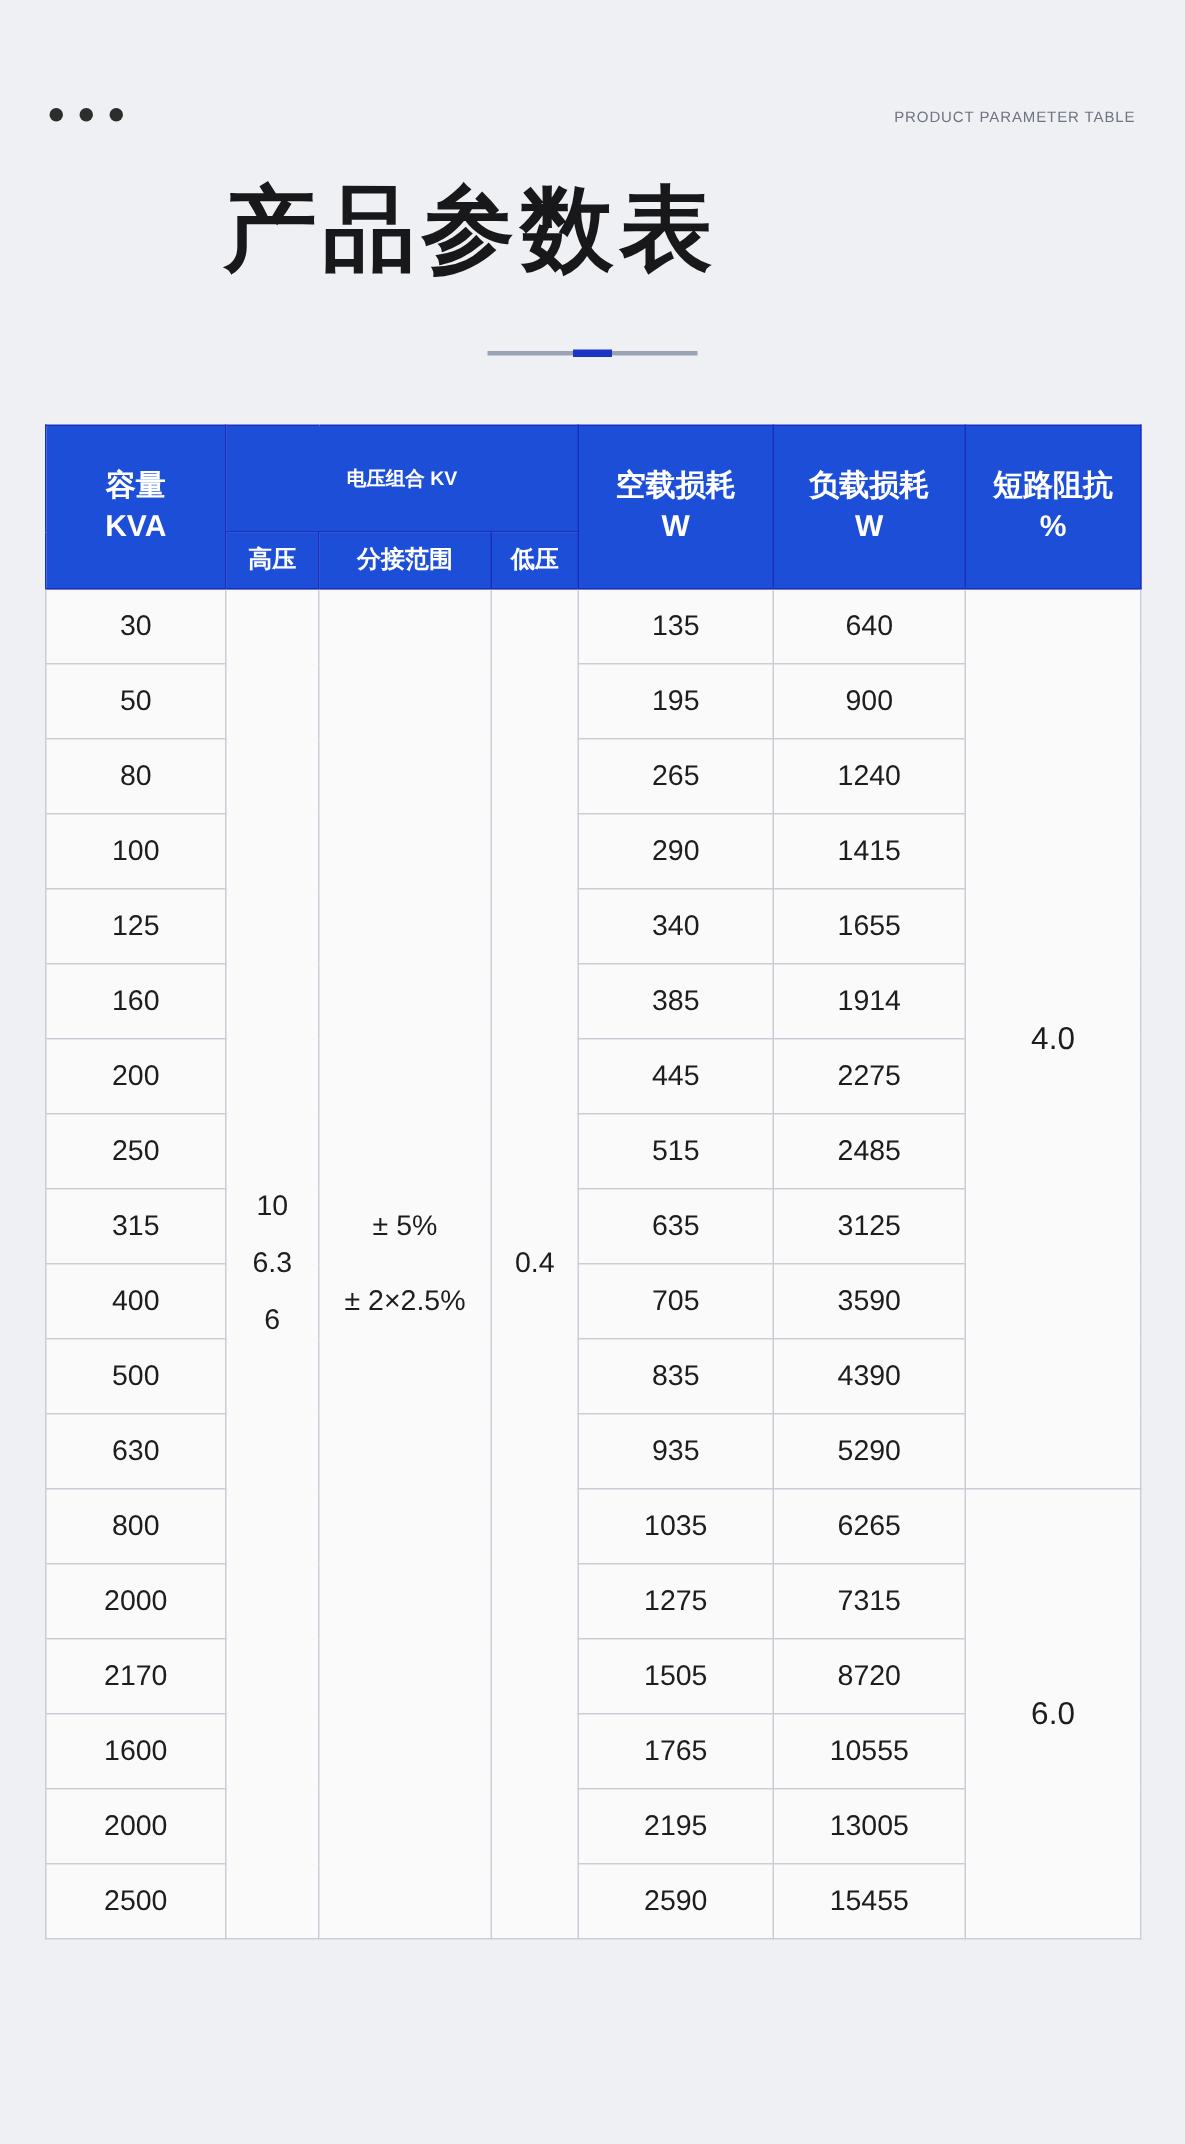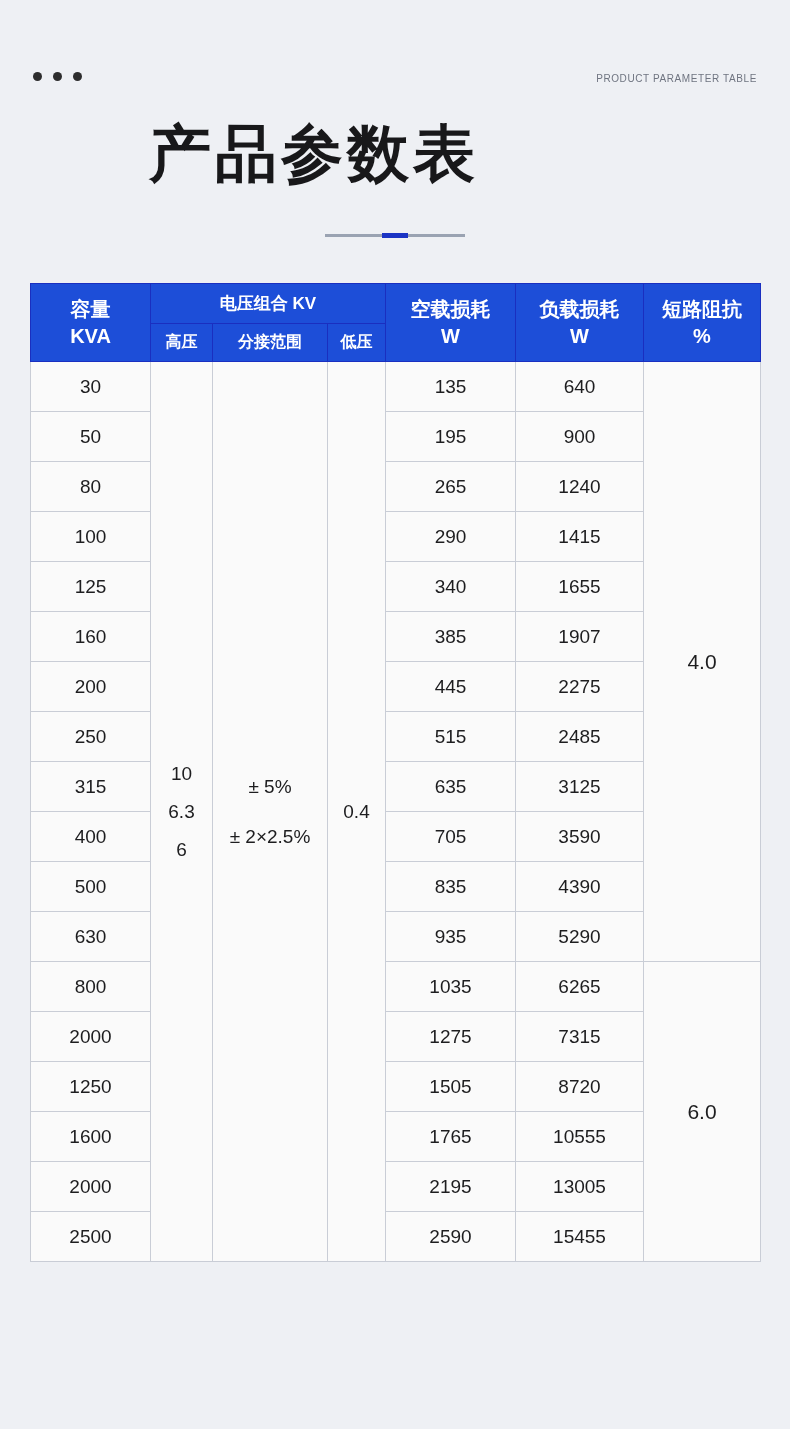--- a/index.html
+++ b/index.html
@@ -118,8 +118,8 @@
     text-align: center;
   }
   thead th.group {
-    font-size: 17px;
-    padding: 8px 2px;
+    font-size: 13px;
+    padding: 26px 2px;
   }
   tbody td {
     font-size: 19px;

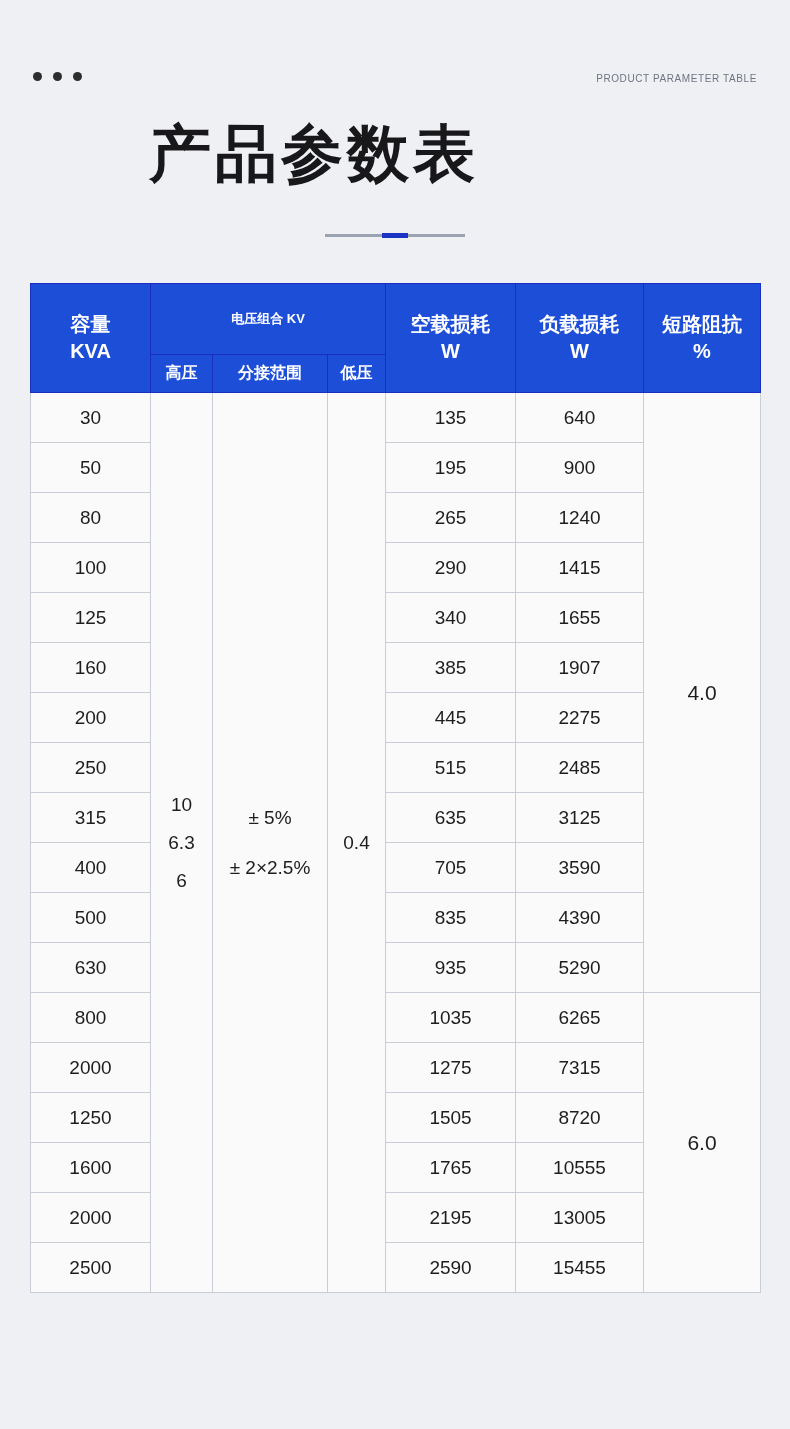--- a/index.html
+++ b/index.html
@@ -231,7 +231,7 @@
           <tr>
             <td>160</td>
             <td>385</td>
-            <td>1907</td>
+            <td>1914</td>
           </tr>
           <tr>
             <td>200</td>

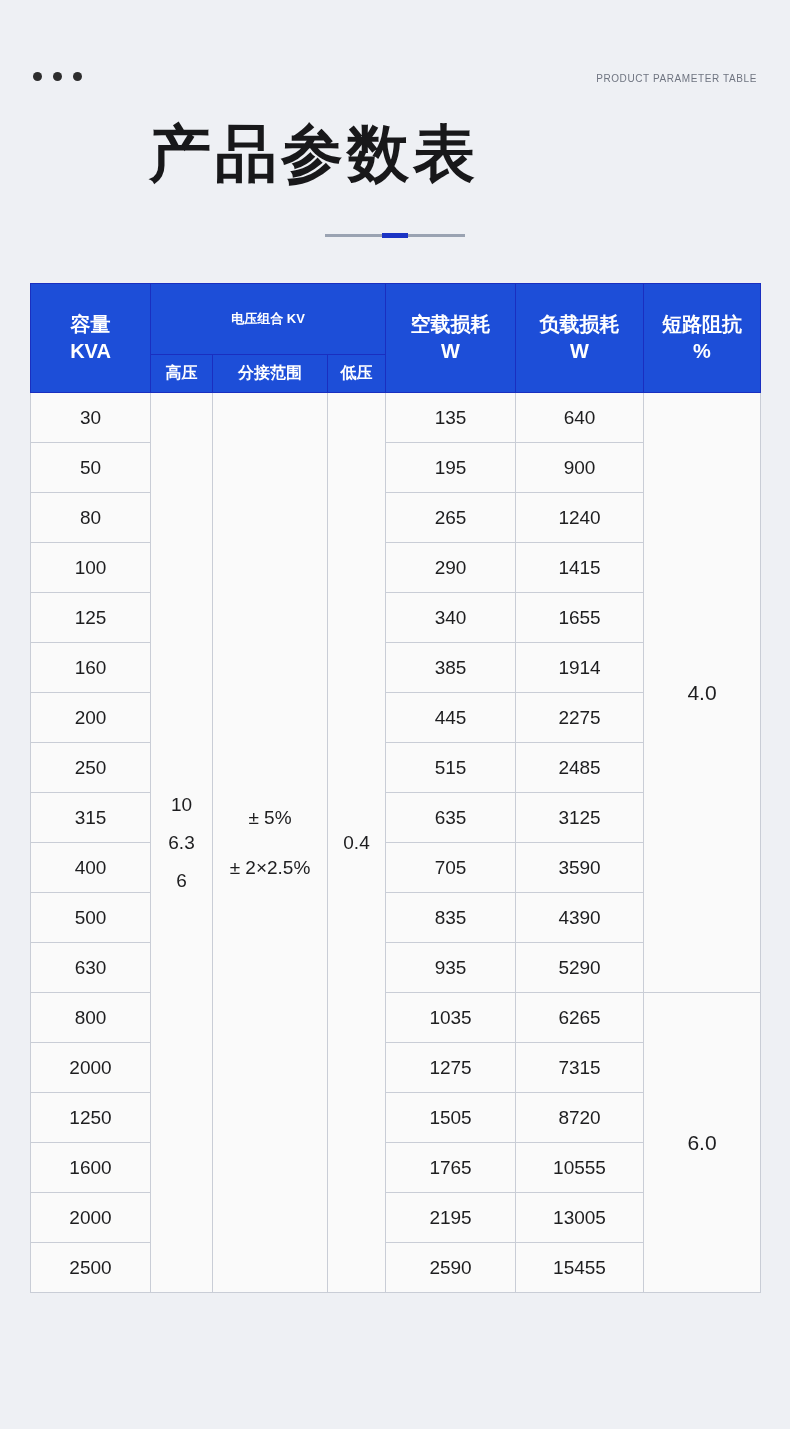--- a/index.html
+++ b/index.html
@@ -275,7 +275,7 @@
             <td>7315</td>
           </tr>
           <tr>
-            <td>1250</td>
+            <td>2170</td>
             <td>1505</td>
             <td>8720</td>
           </tr>

